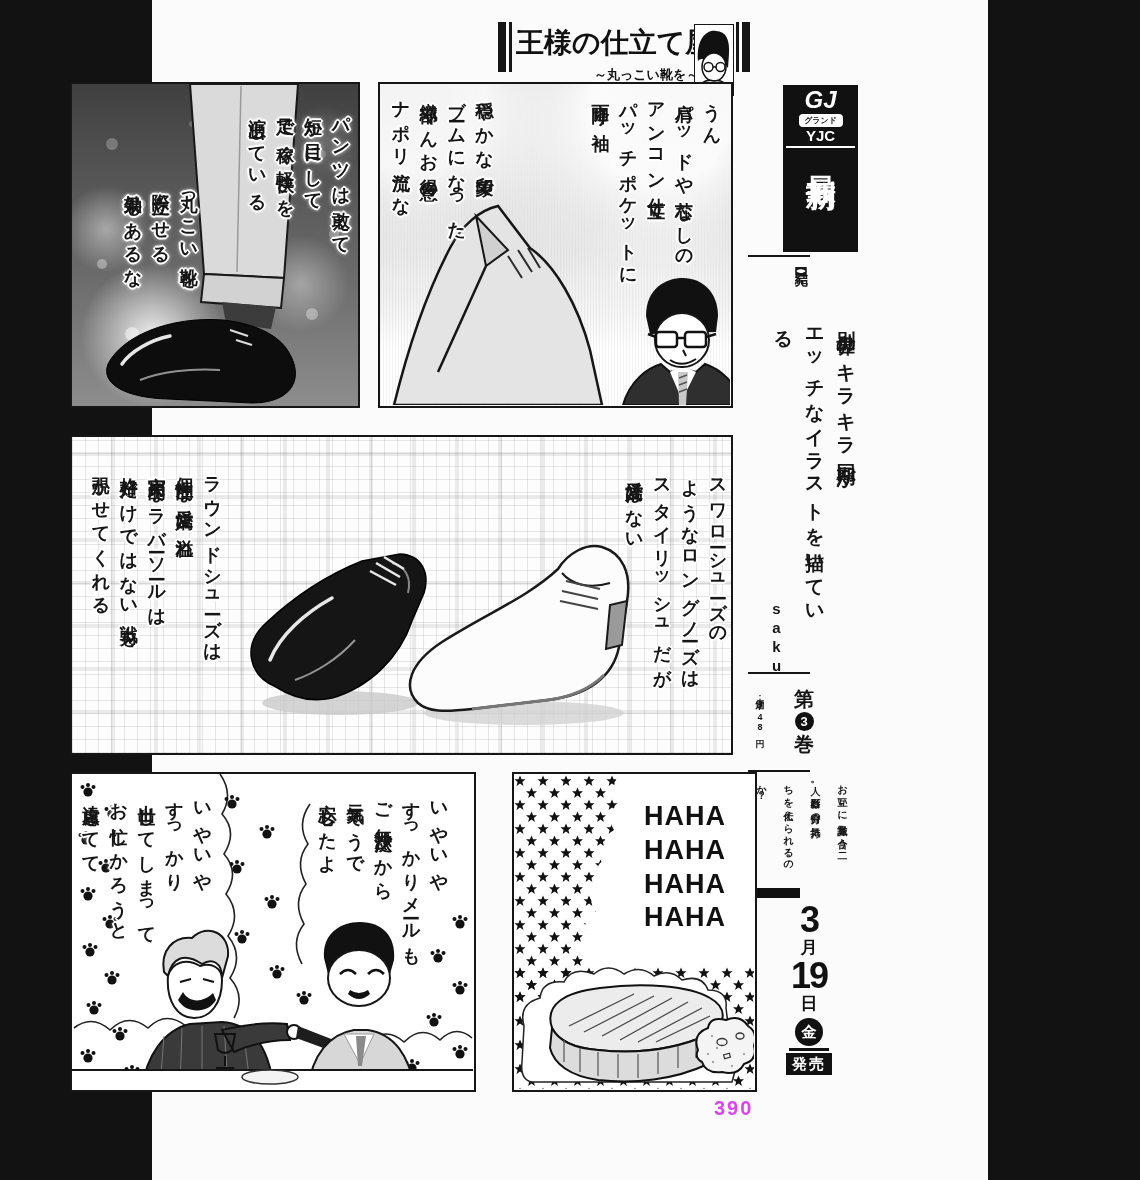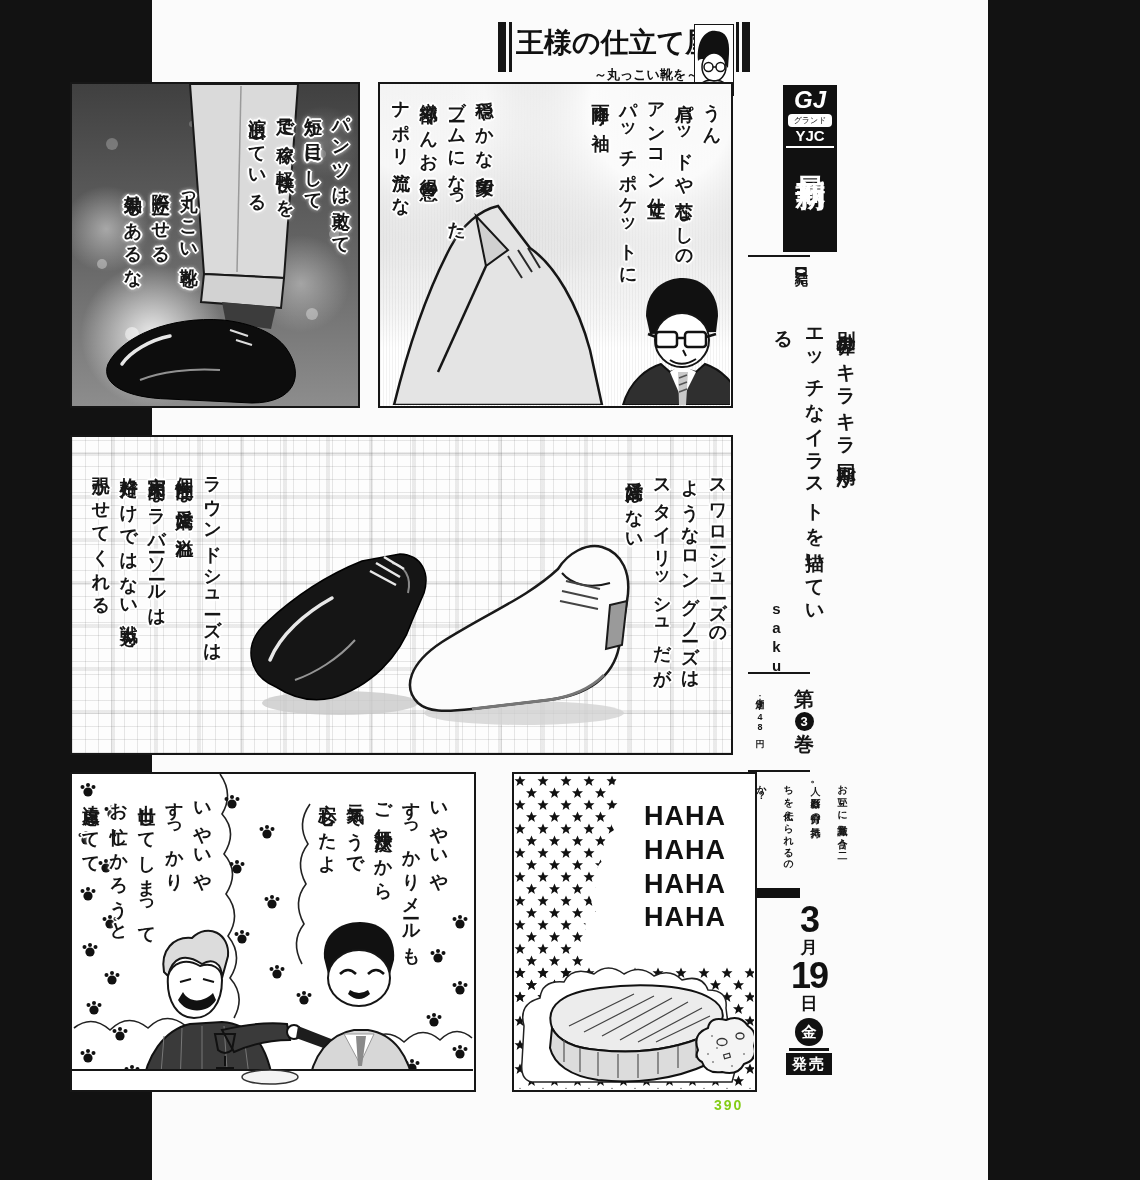--- a/index.html
+++ b/index.html
@@ -20,7 +20,7 @@
   #title-underline{position:absolute;left:8px;top:84px;width:184px;height:3px;background:#161616;}
   #title-face{position:absolute;left:196px;top:16px;width:38px;height:70px;border:1.5px solid #161616;background:#fff;}
   
-  #gj-box{position:absolute;left:783px;top:85px;width:54px;height:167px;background:#111;color:#fff;text-align:center;}
+  #gj-box{position:absolute;left:783px;top:85px;width:75px;height:167px;background:#111;color:#fff;text-align:center;}
   #gj-text{font-size:24px;font-weight:900;font-style:italic;line-height:26px;margin-top:2px;}
   #grand-pill{margin:1px auto;width:44px;height:13px;background:#fff;border-radius:4px;color:#111;font-size:8px;font-weight:400;line-height:13px;}
   #yjc-text{font-size:15px;font-weight:900;line-height:16px;border-bottom:2px solid #fff;padding-bottom:2px;margin:0 3px;}

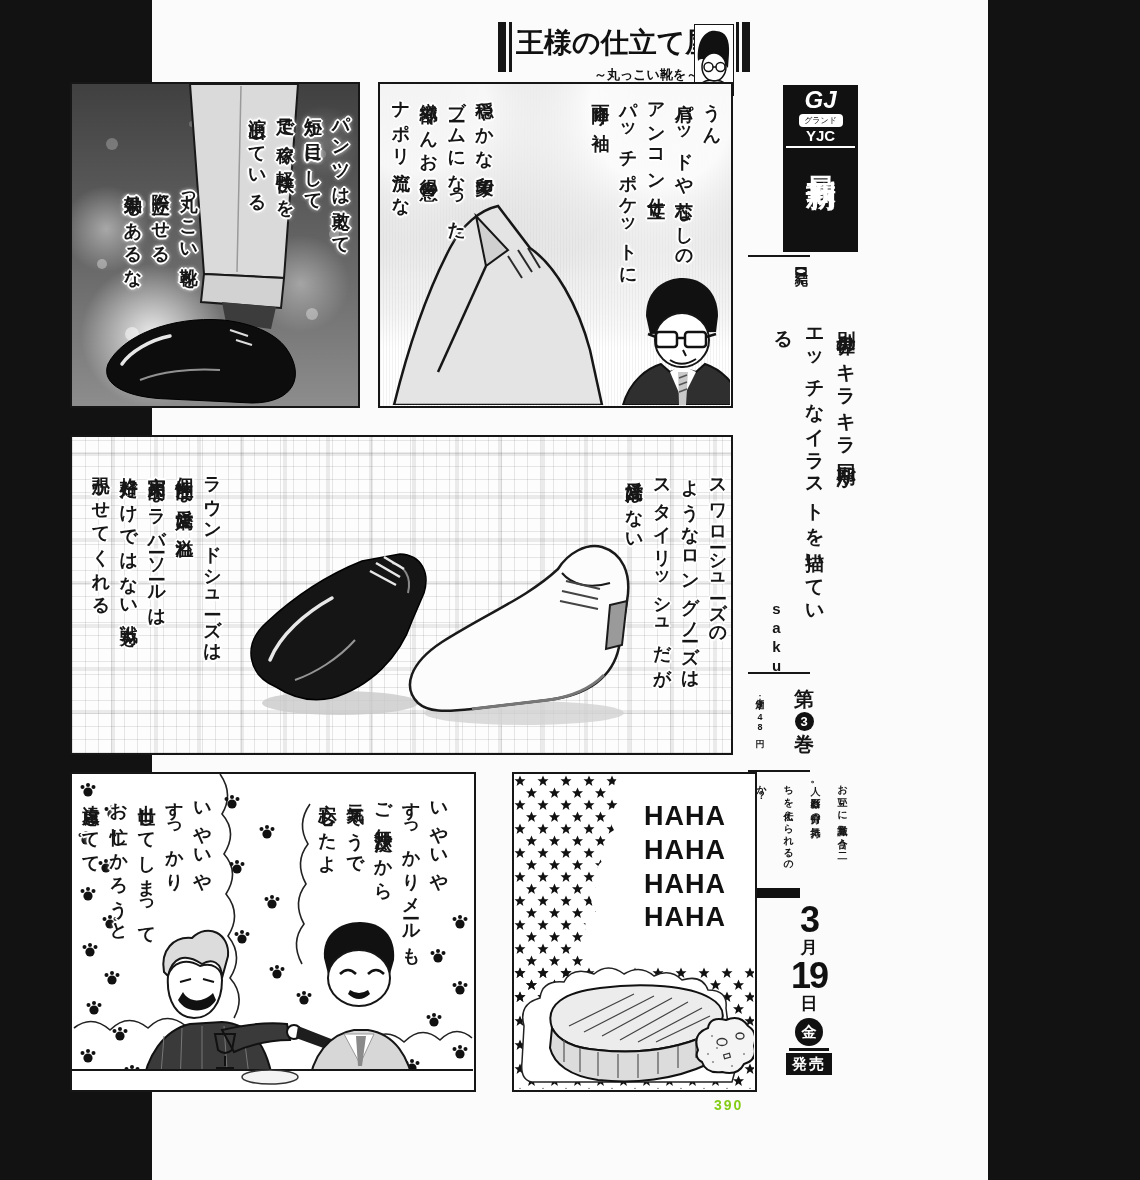--- a/index.html
+++ b/index.html
@@ -22,7 +22,7 @@
   
   #gj-box{position:absolute;left:783px;top:85px;width:75px;height:167px;background:#111;color:#fff;text-align:center;}
   #gj-text{font-size:24px;font-weight:900;font-style:italic;line-height:26px;margin-top:2px;}
-  #grand-pill{margin:1px auto;width:44px;height:13px;background:#fff;border-radius:4px;color:#111;font-size:8px;font-weight:400;line-height:13px;}
+  #grand-pill{margin:1px auto;width:44px;height:13px;background:#fff;border-radius:4px;color:#111;font-size:8px;font-weight:700;line-height:13px;}
   #yjc-text{font-size:15px;font-weight:900;line-height:16px;border-bottom:2px solid #fff;padding-bottom:2px;margin:0 3px;}
   #latest{writing-mode:vertical-rl;text-orientation:upright;font-size:30px;font-weight:900;letter-spacing:3px;margin:3px auto 0;color:#fff;}
   .srule{position:absolute;left:748px;width:62px;height:2px;background:#161616;}

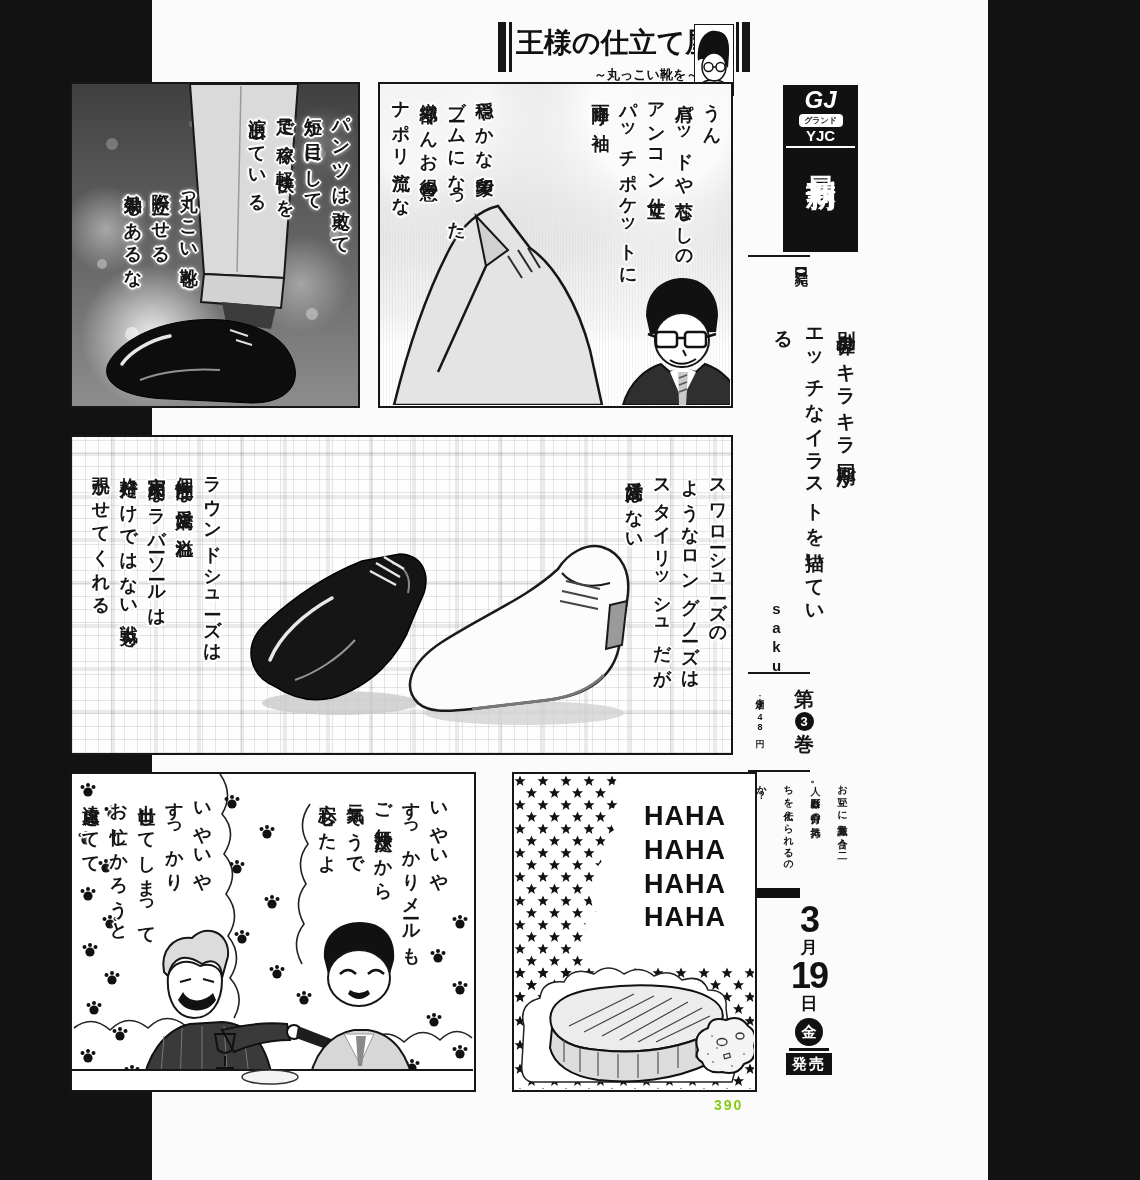--- a/index.html
+++ b/index.html
@@ -41,7 +41,7 @@
   #weekday-circle{width:28px;height:28px;border-radius:50%;background:#111;color:#fff;font-size:15px;font-weight:900;line-height:28px;margin:4px auto 2px;text-align:center;}
   #release-rule{width:40px;height:3px;background:#111;margin:2px auto;}
   #release-label{width:46px;margin:2px auto 0;background:#111;color:#fff;font-size:15px;font-weight:900;line-height:22px;text-align:center;letter-spacing:2px;}
-  #page-number{position:absolute;left:714px;top:1097px;font-size:14px;font-weight:700;color:#84cc16;letter-spacing:2px;}
+  #page-number{position:absolute;left:714px;top:1097px;font-size:20px;font-weight:700;color:#d946ef;letter-spacing:2px;}
   
   #p1{left:70px;top:82px;width:290px;height:326px;
       background:

